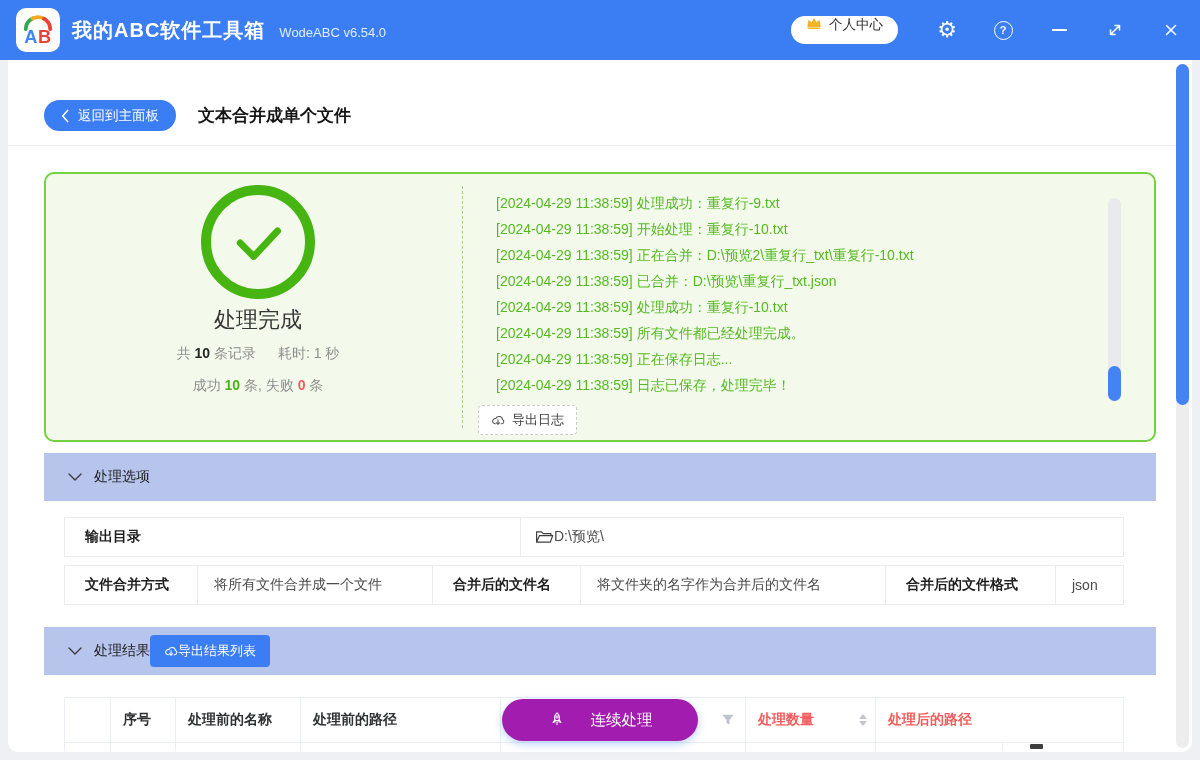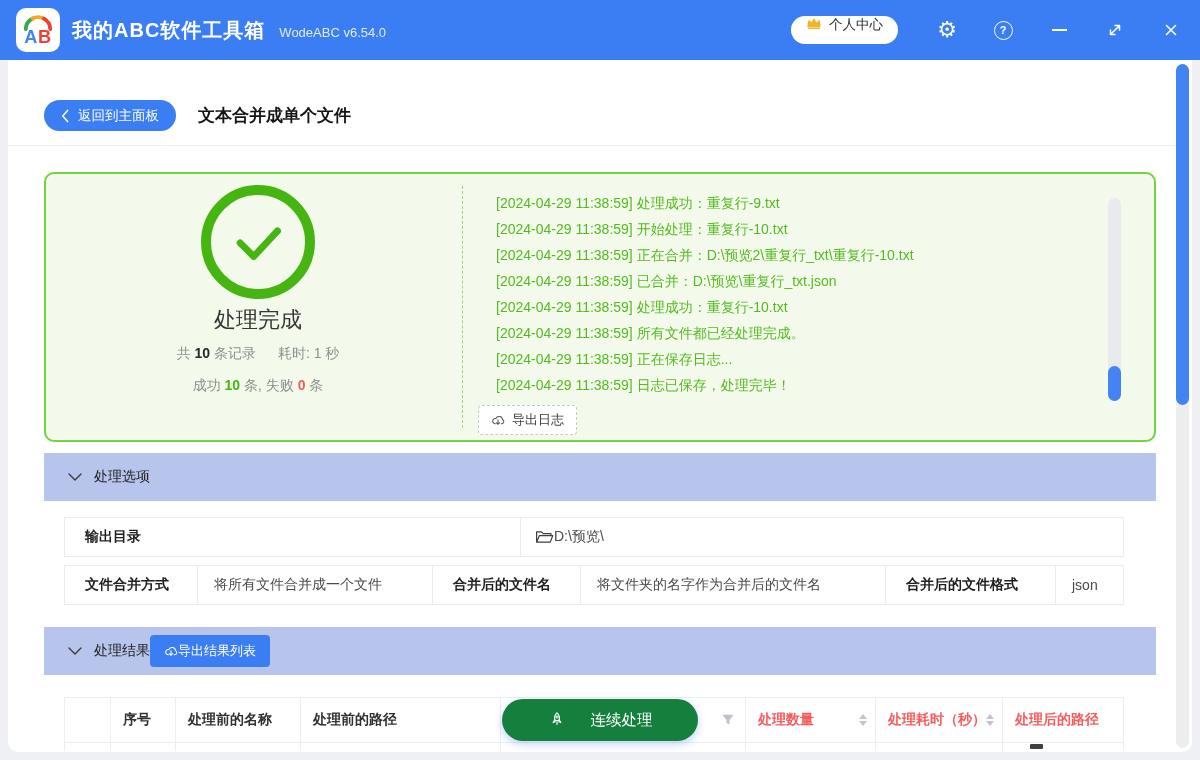--- a/index.html
+++ b/index.html
@@ -76,7 +76,7 @@
   .rt-row div:last-child { border-right:none; }
   .row-mark { left:1030px; top:744px; width:13px; height:5px; background:#3f3f3f; border-radius:1px; }
 
-  .continue-btn { left:502px; top:699px; width:196px; height:42px; background:#15803d; border-radius:21px; display:flex; align-items:center; justify-content:center; gap:25px; color:#fff; font-size:15.5px; box-shadow:0 3px 8px rgba(59,125,242,.35); cursor:pointer; }
+  .continue-btn { left:502px; top:699px; width:196px; height:42px; background:#a21caf; border-radius:21px; display:flex; align-items:center; justify-content:center; gap:25px; color:#fff; font-size:15.5px; box-shadow:0 3px 8px rgba(59,125,242,.35); cursor:pointer; }
 
   
   .outer-track { left:1176px; top:64px; width:13px; height:684px; background:#ededed; border-radius:7px; }

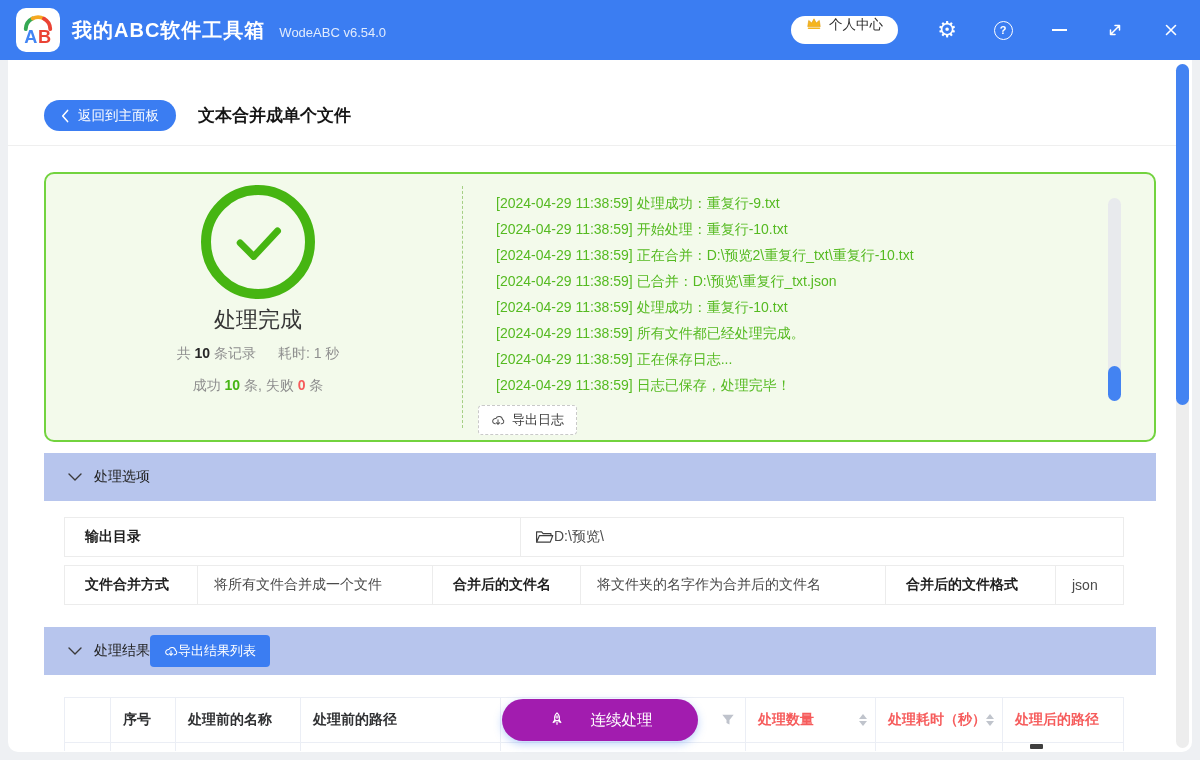--- a/index.html
+++ b/index.html
@@ -242,13 +242,6 @@
         <span class="dn"></span>
       </span>
   </div>
-  <div class="rt-cell c6">
-    <span class="red-col">处理耗时（秒）</span>
-    <span class="caret">
-        <span class="up"></span>
-        <span class="dn"></span>
-      </span>
-  </div>
   <div class="rt-cell c7">
     <span class="red-col">处理后的路径</span>
   </div>

